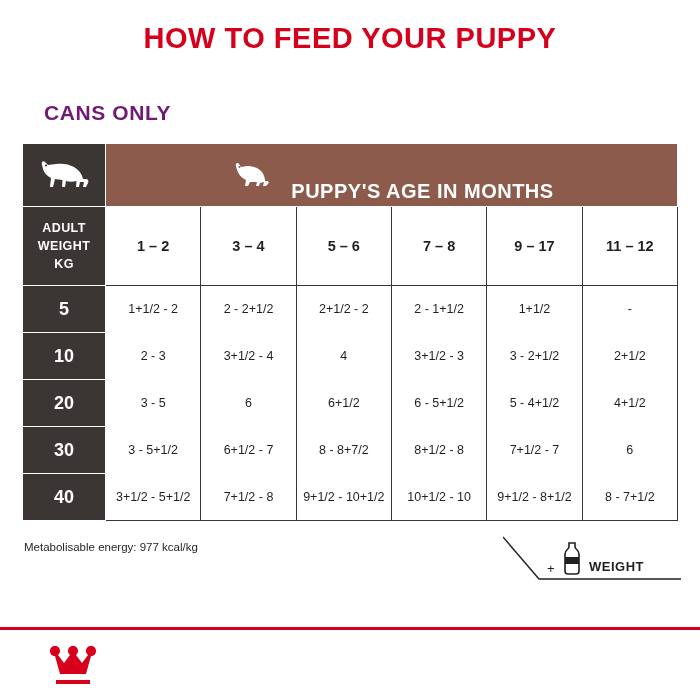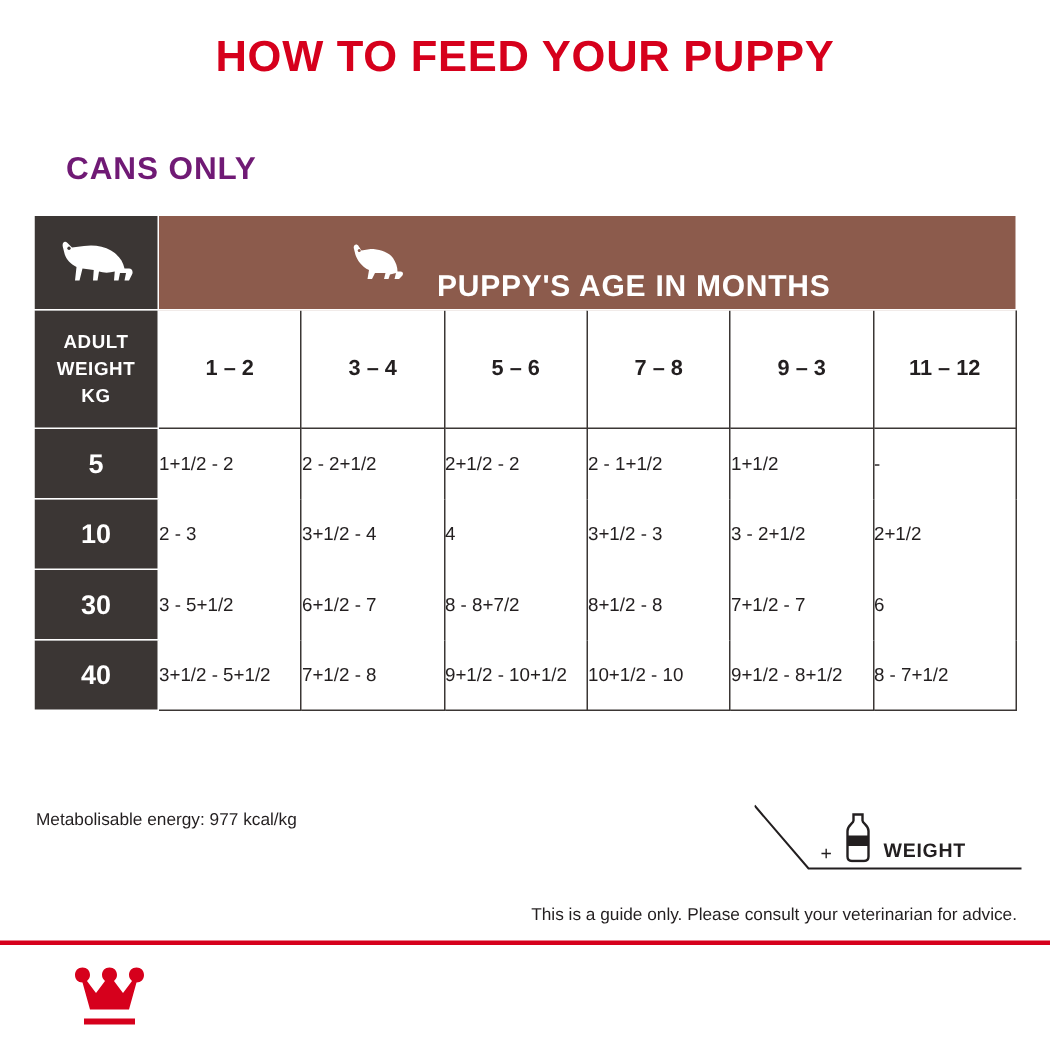--- a/index.html
+++ b/index.html
@@ -285,7 +285,7 @@
           <td class="age-cell">3 – 4</td>
           <td class="age-cell">5 – 6</td>
           <td class="age-cell">7 – 8</td>
-          <td class="age-cell">9 – 3</td>
+          <td class="age-cell">9 – 17</td>
           <td class="age-cell">11 – 12</td>
         </tr>
 

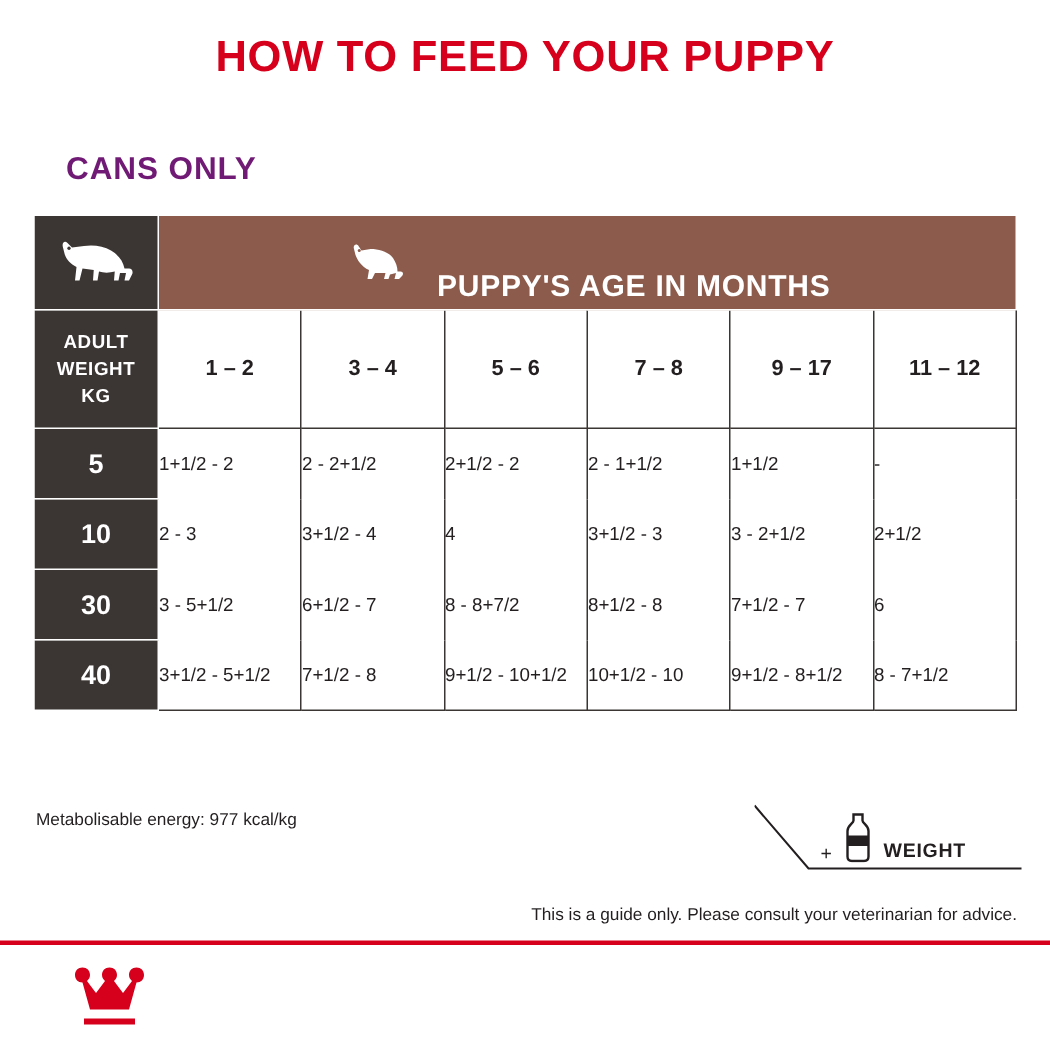--- a/index.html
+++ b/index.html
@@ -159,7 +159,7 @@
   .val-cell {
     background: #ffffff;
     color: #231f20;
-    text-align: left;
+    text-align: center;
     vertical-align: middle;
     height: 46px;
     font-size: 12.5px;

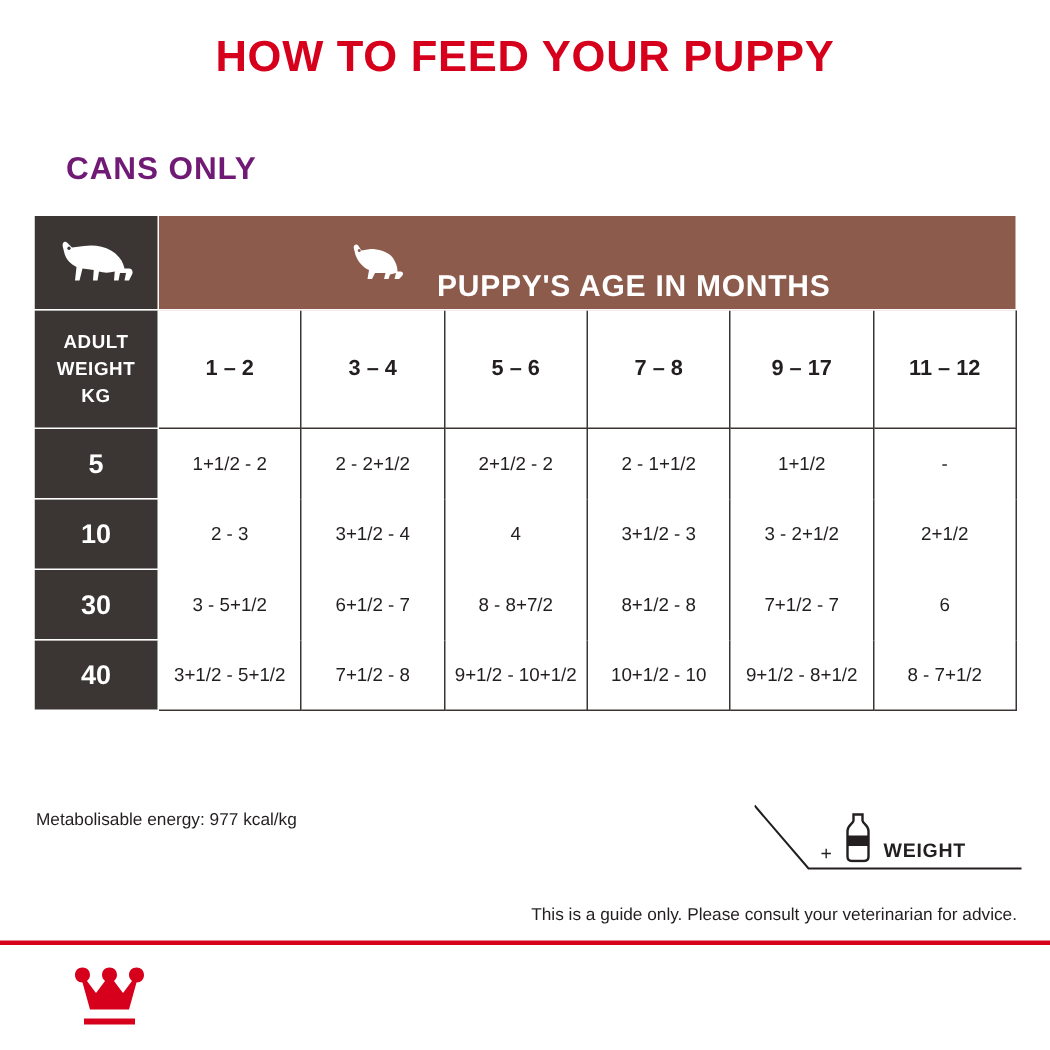--- a/index.html
+++ b/index.html
@@ -308,6 +308,15 @@
           <td class="val-cell">2+1/2</td>
         </tr>
         <tr>
+          <td class="wt-cell">20</td>
+          <td class="val-cell">3 - 5</td>
+          <td class="val-cell">6</td>
+          <td class="val-cell">6+1/2</td>
+          <td class="val-cell">6 - 5+1/2</td>
+          <td class="val-cell">5 - 4+1/2</td>
+          <td class="val-cell">4+1/2</td>
+        </tr>
+        <tr>
           <td class="wt-cell">30</td>
           <td class="val-cell">3 - 5+1/2</td>
           <td class="val-cell">6+1/2 - 7</td>

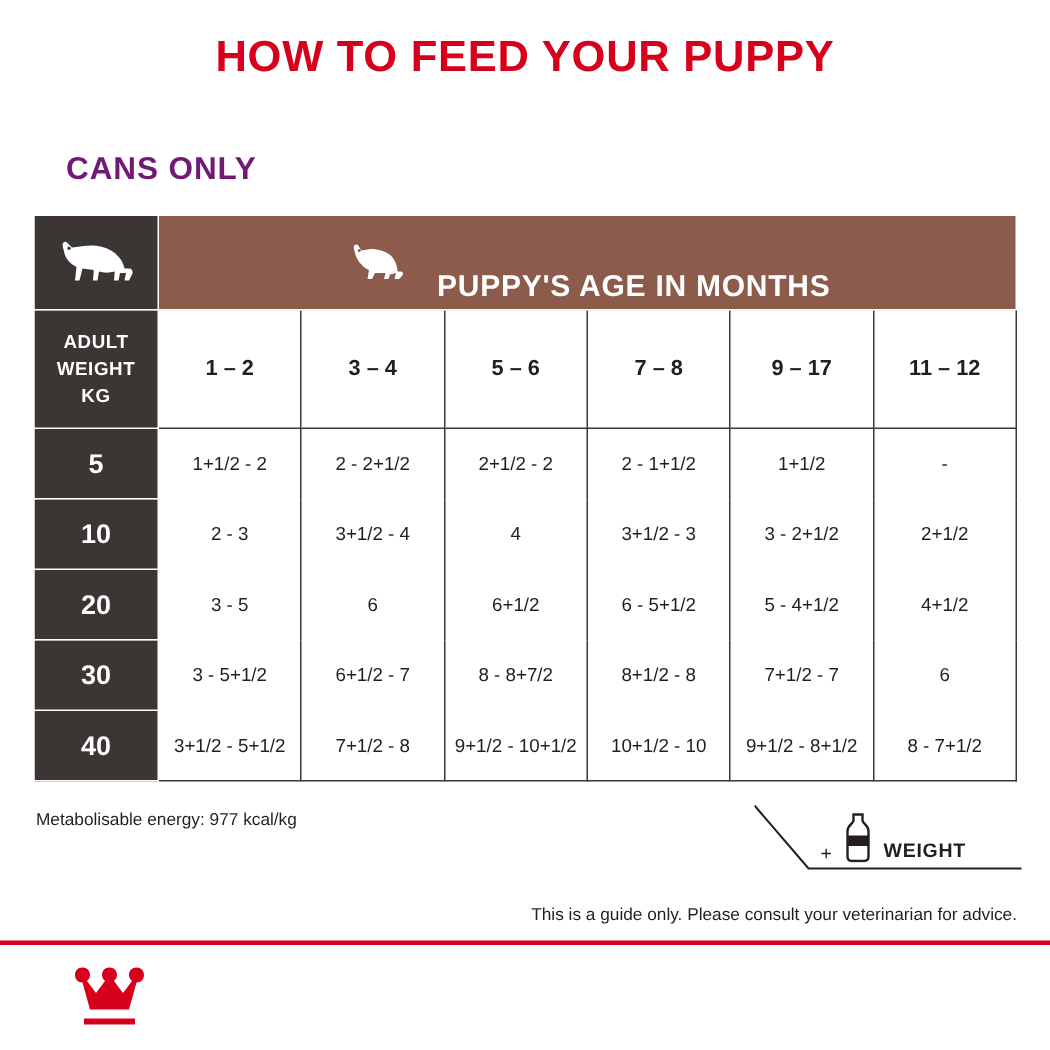--- a/index.html
+++ b/index.html
@@ -352,7 +352,6 @@
     <span class="wlabel">WEIGHT</span>
   </div>
 
-  <div class="guide">This is a guide only. Please consult your veterinarian for advice.</div>
 
   <div class="brandbar">
     <div class="crown">

